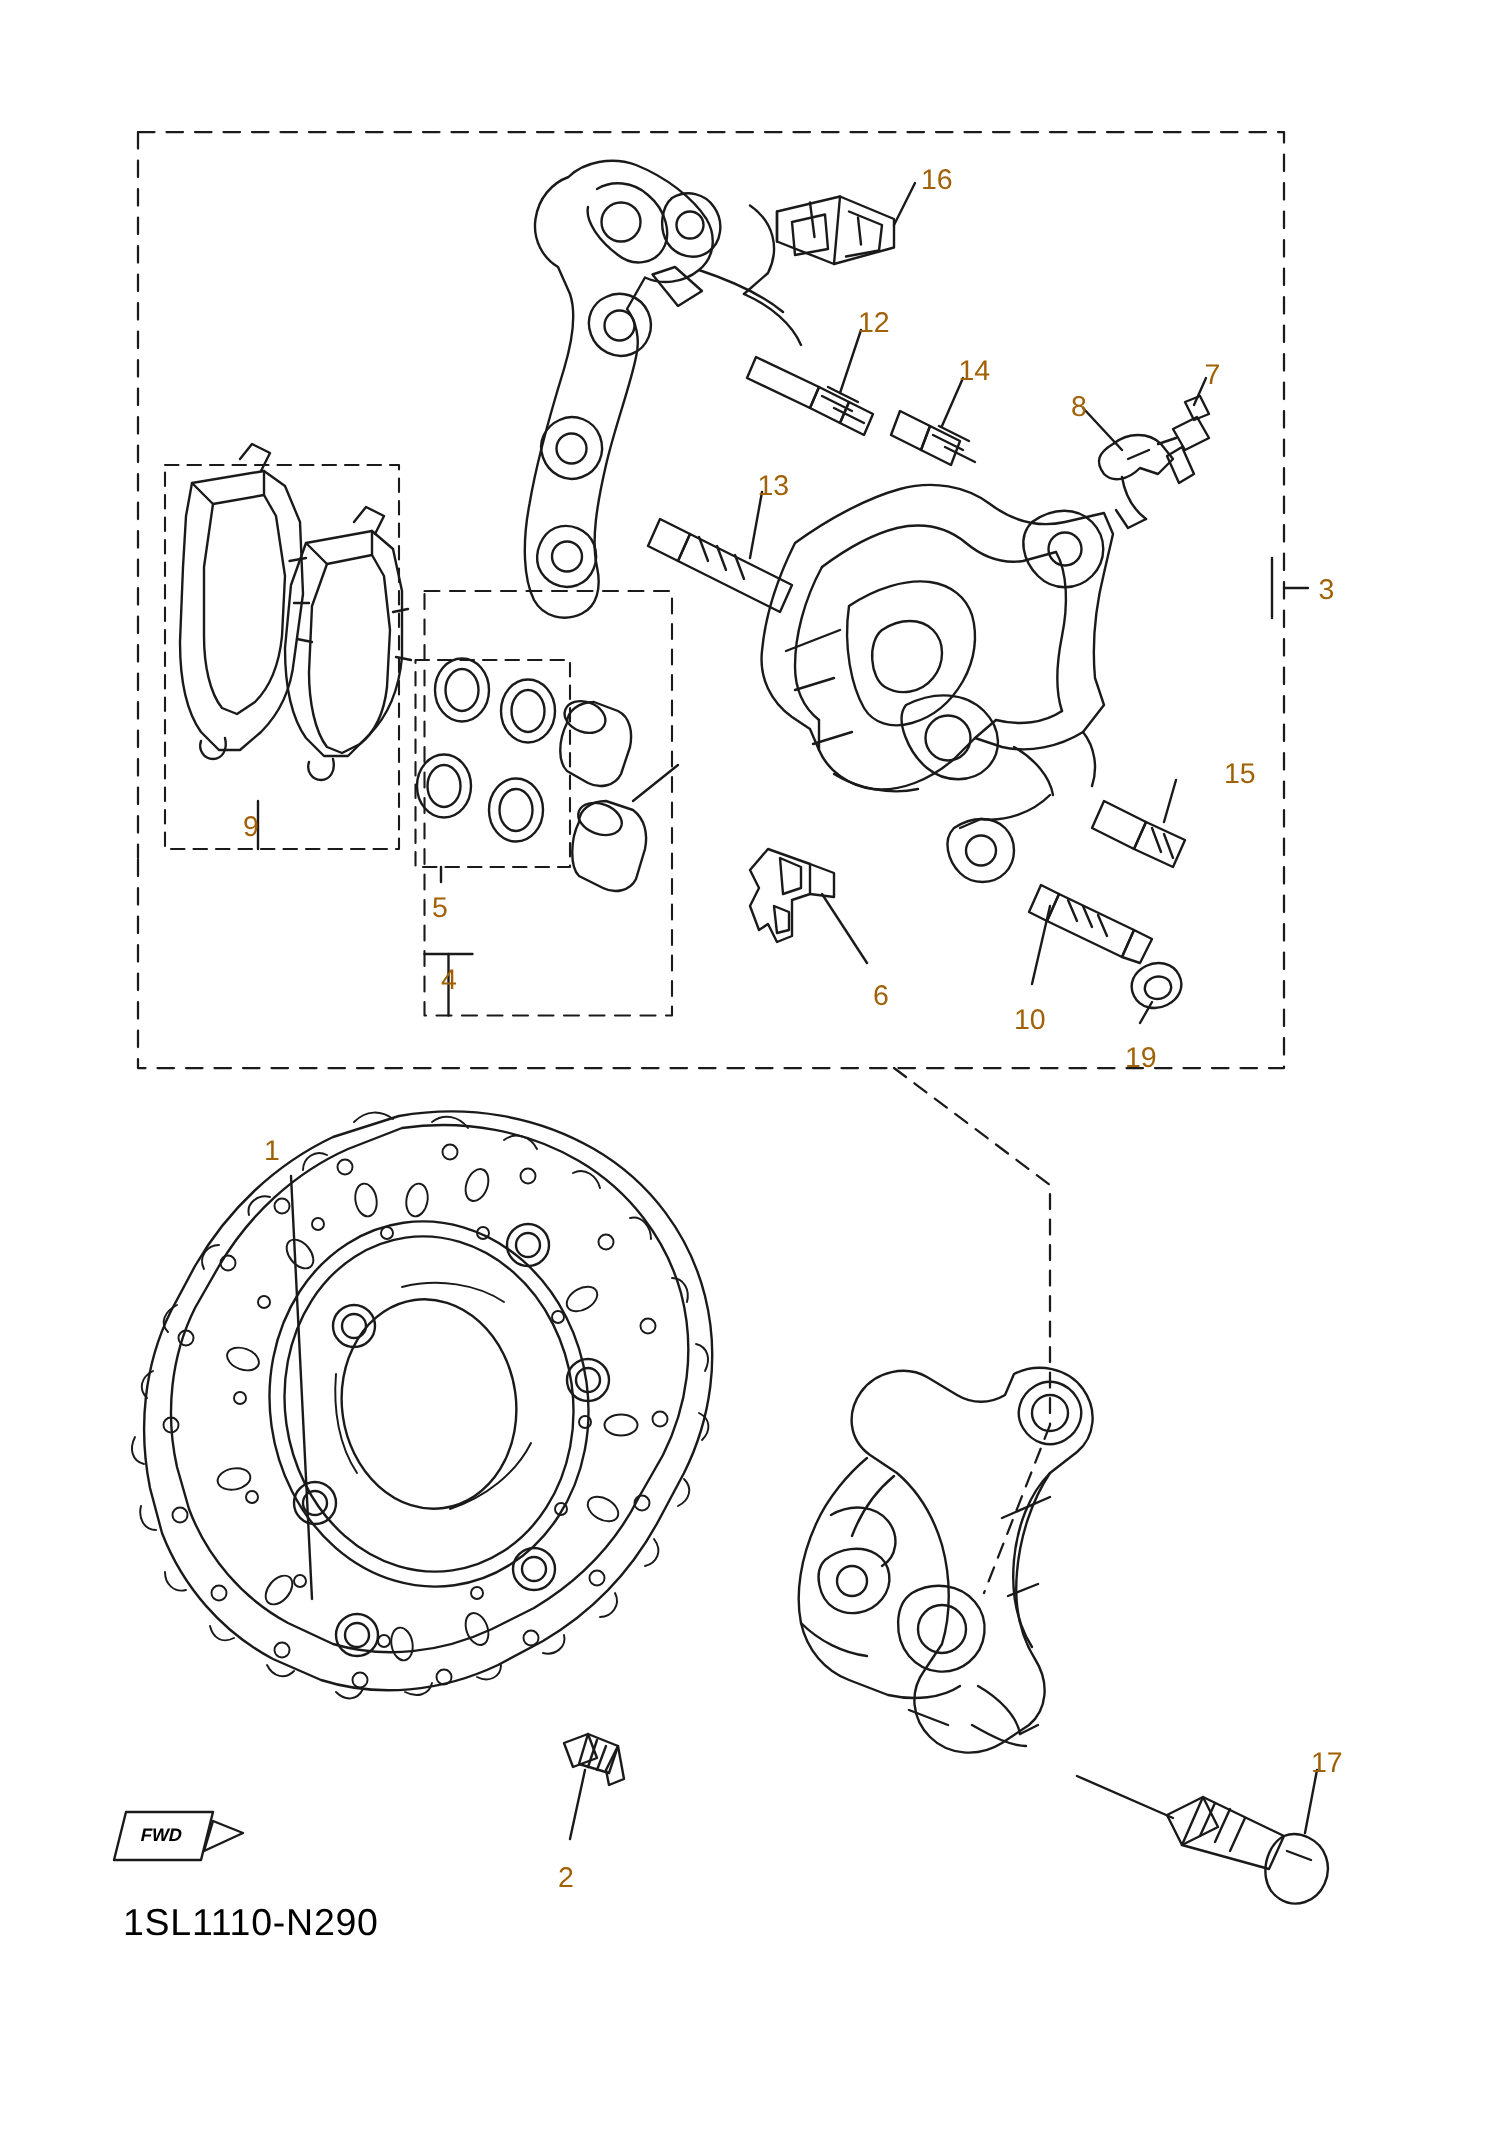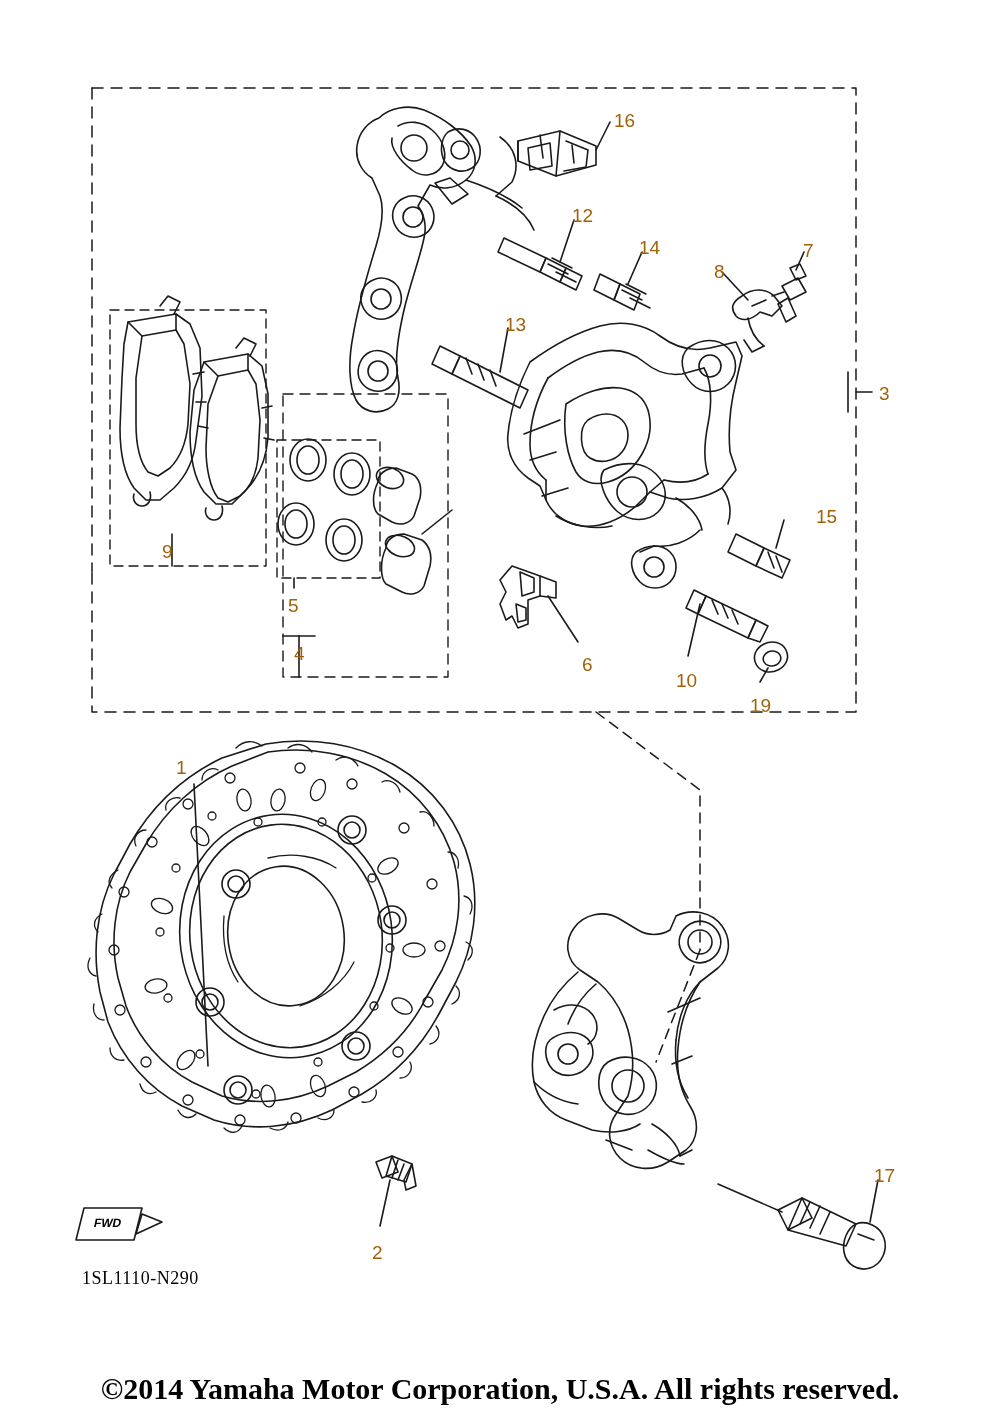--- a/index.html
+++ b/index.html
@@ -23,8 +23,8 @@
   .partcode {
     position: absolute;
     left: 82px; top: 1268px;
-    font-family: Liberation Serif, serif;
-    font-size: 18px;
+    font-family: Liberation Sans, sans-serif;
+    font-size: 25px;
     letter-spacing: 0.5px;
   }
   .copyright {

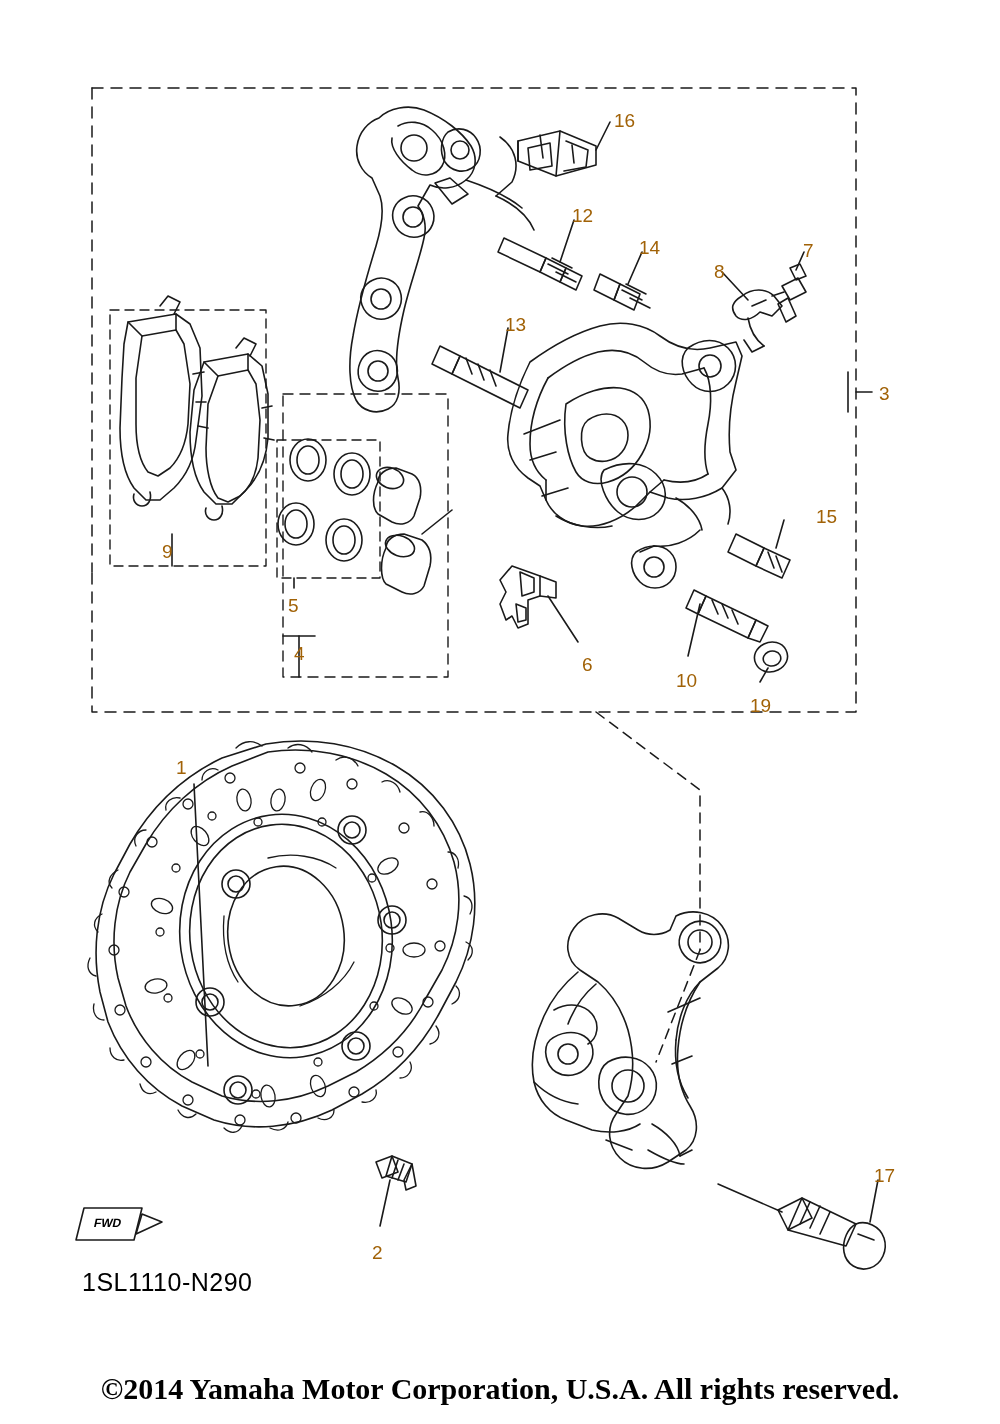--- a/index.html
+++ b/index.html
@@ -478,7 +478,6 @@
 
   <div class="fwd-label">FWD</div>
   <div class="partcode">1SL1110-N290</div>
-  <div class="copyright">©2014 Yamaha Motor Corporation, U.S.A. All rights reserved.</div>
 </div>
 
 </body></html>

